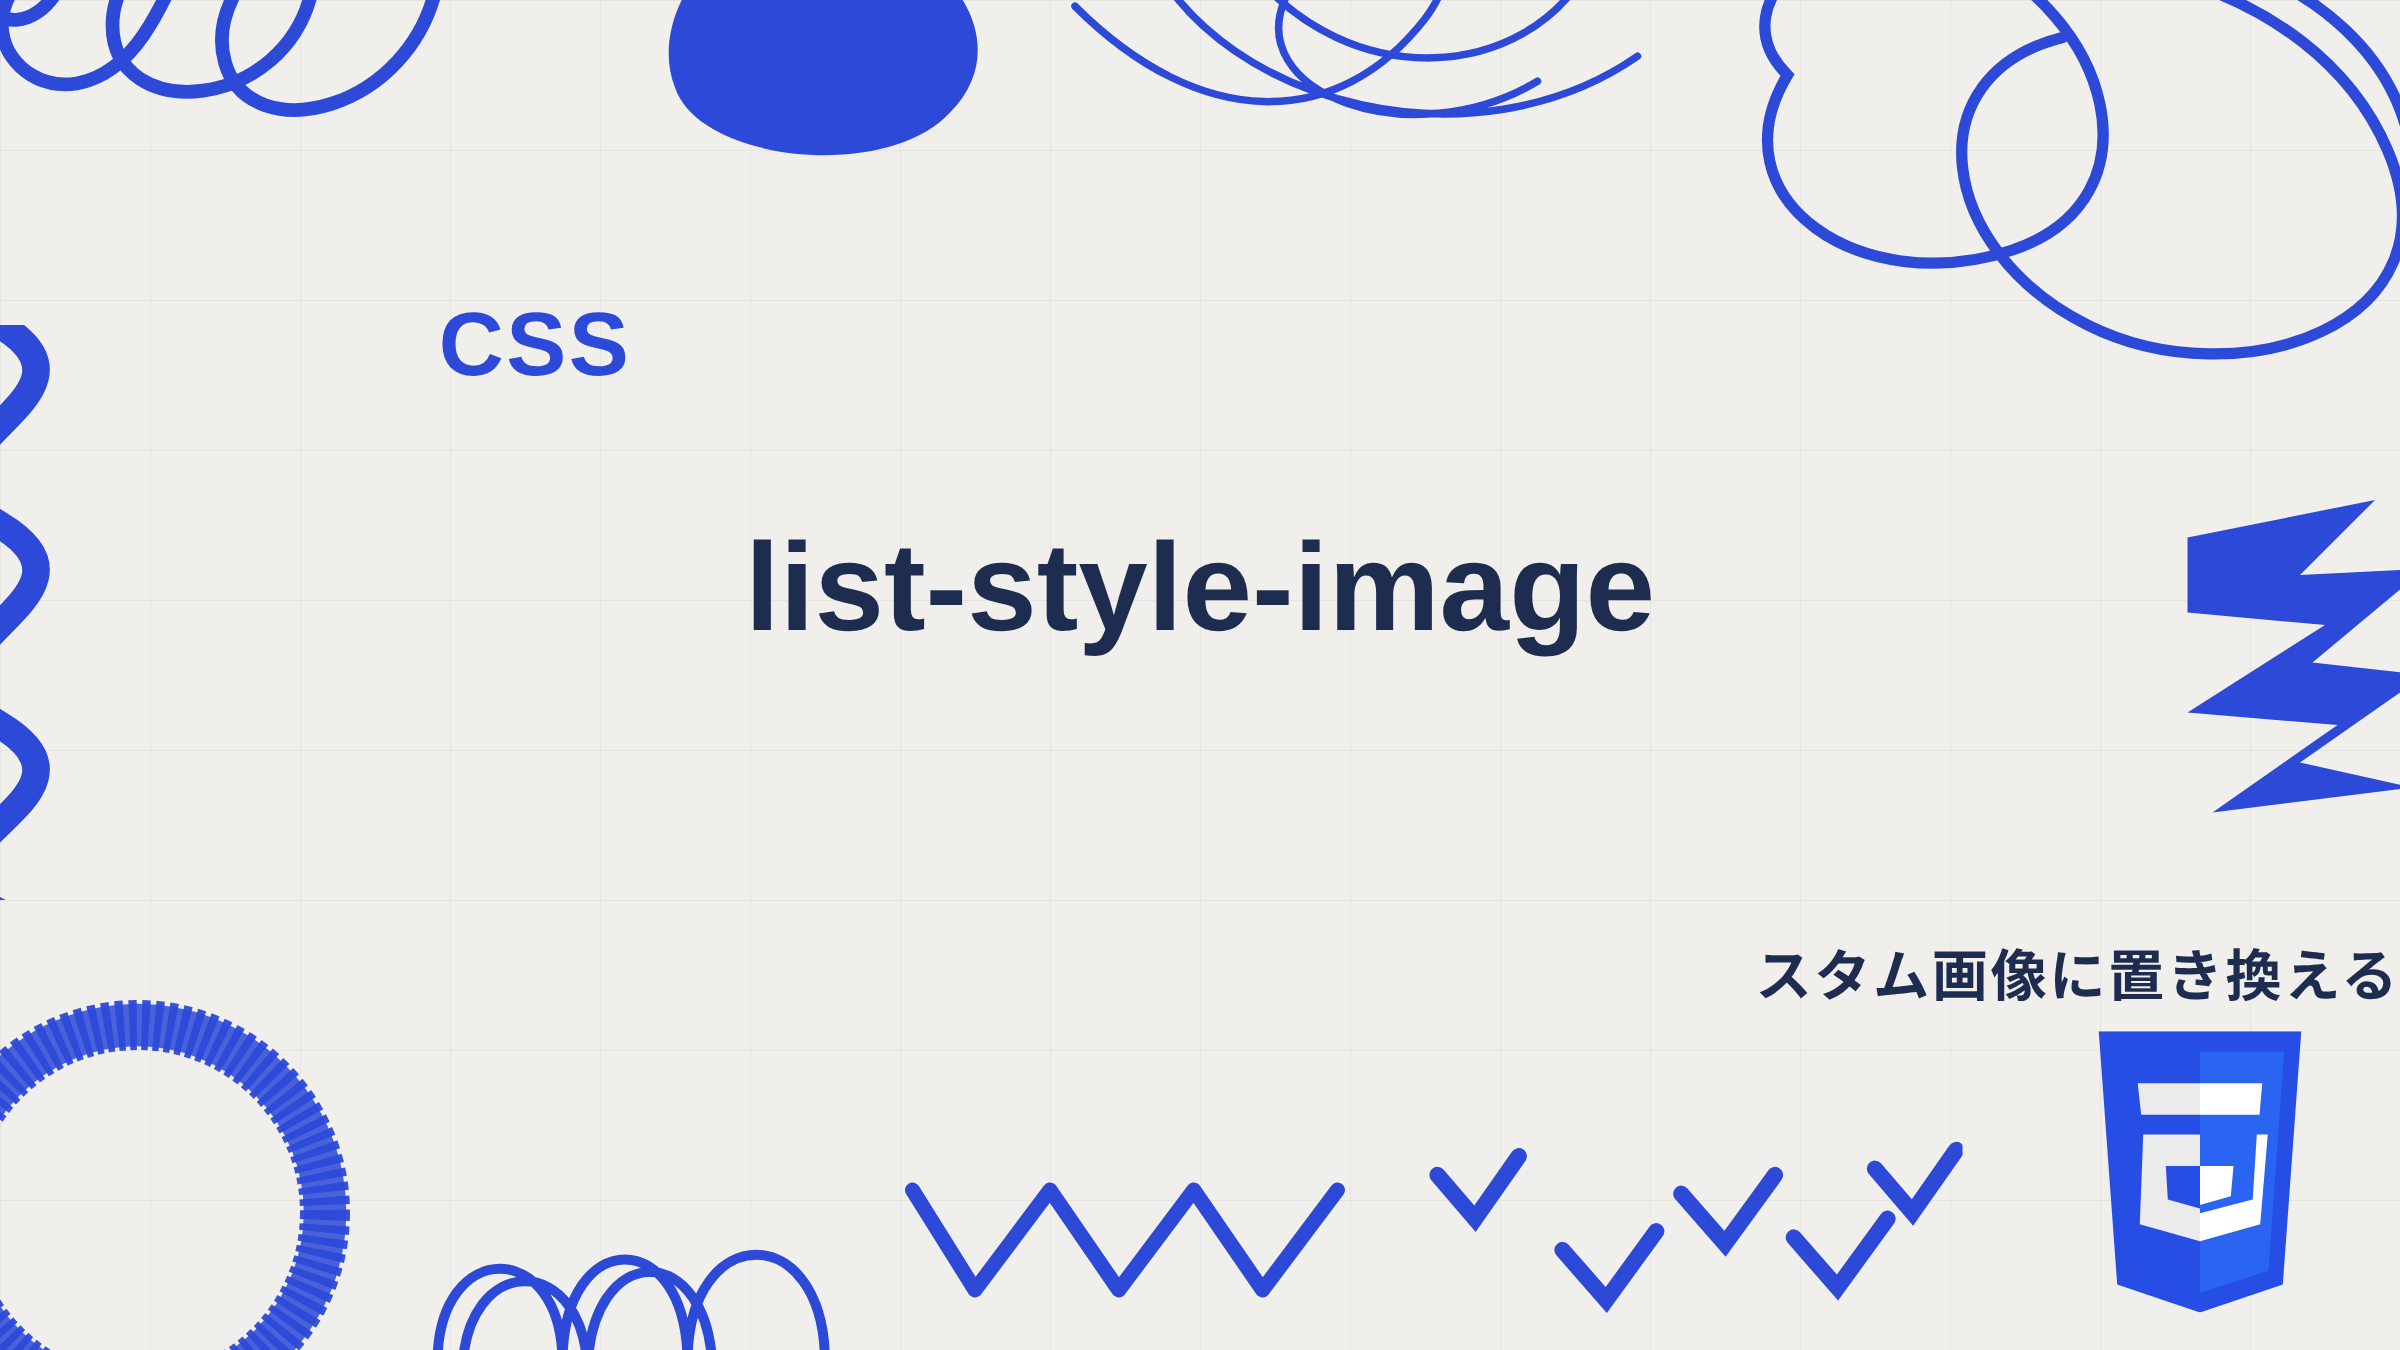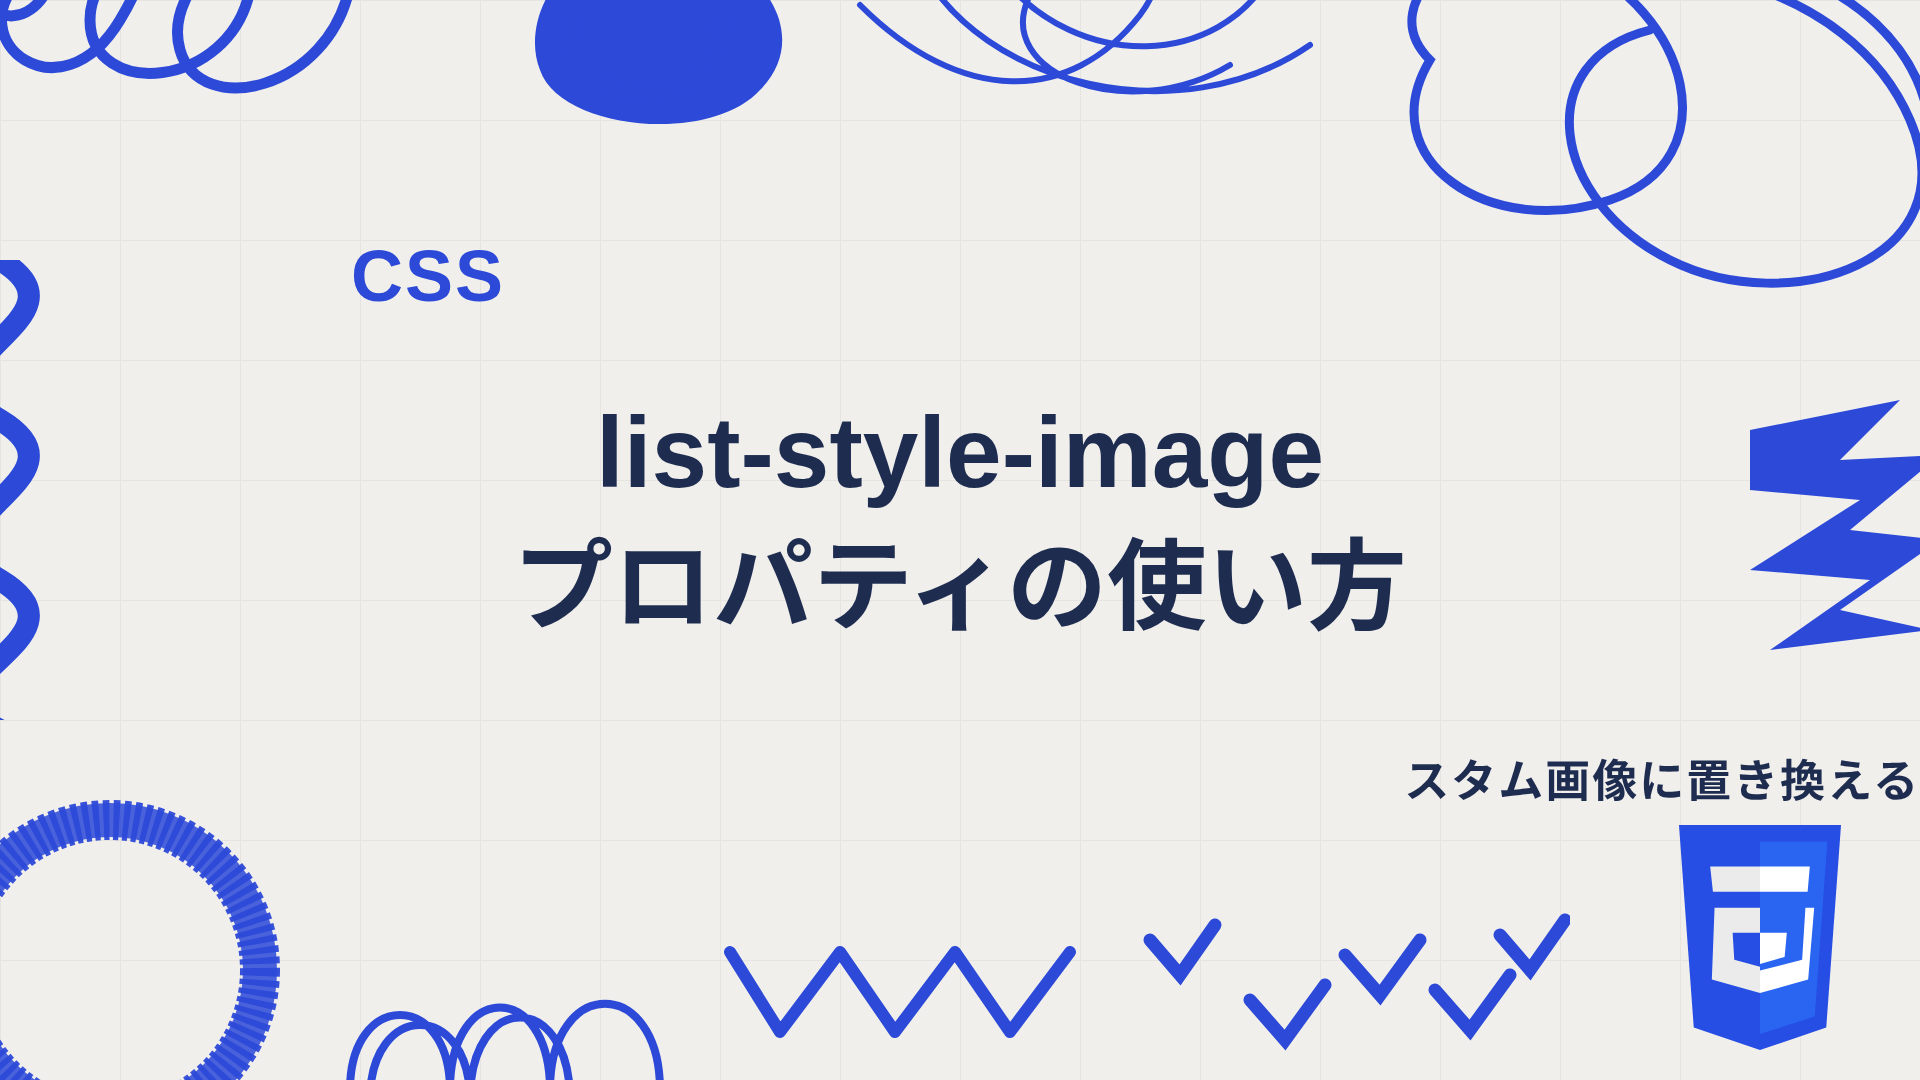--- a/index.html
+++ b/index.html
@@ -31,7 +31,7 @@
 
   .title-block {
     position: absolute;
-    top: 385px;
+    top: 403px;
     left: 0;
     right: 0;
     text-align: center;

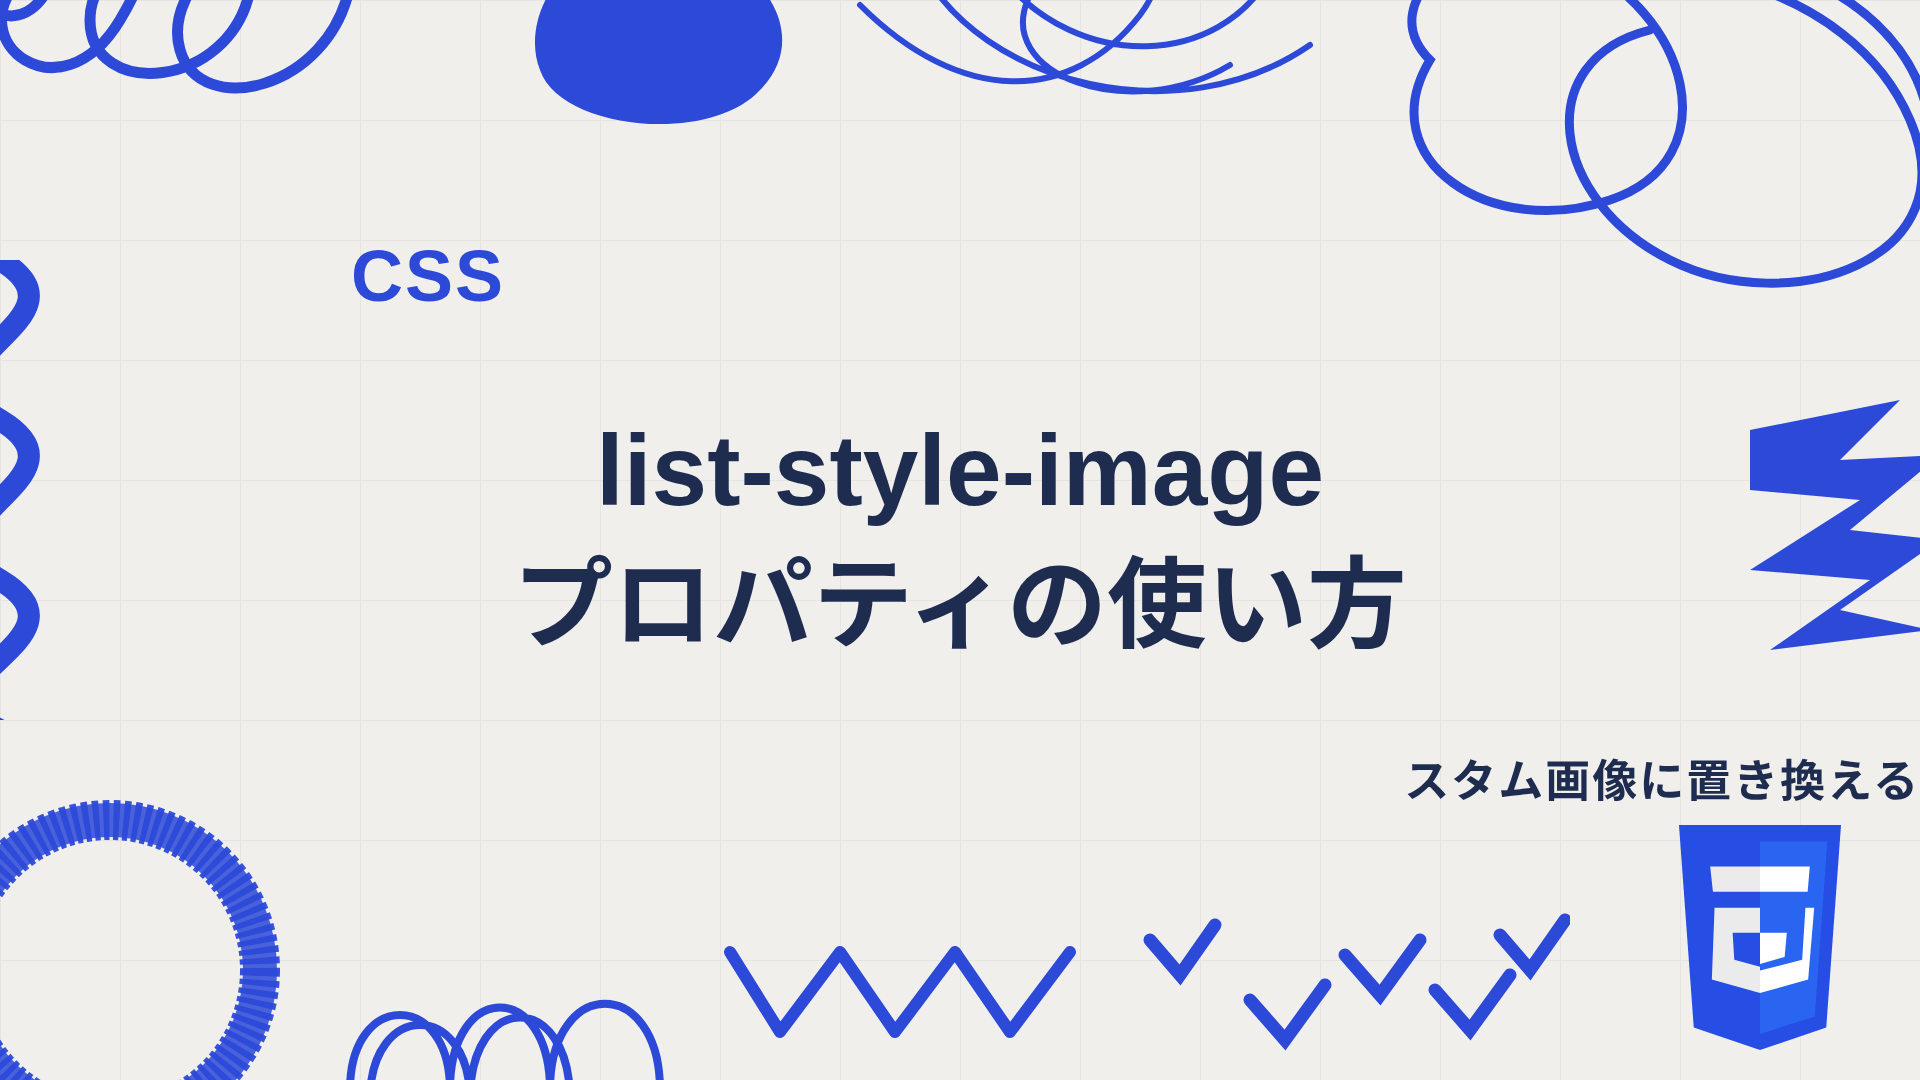--- a/index.html
+++ b/index.html
@@ -136,7 +136,6 @@
 
 <div class="title-block">
   <div class="title1">list-style-image</div>
-  <div class="title2">プロパティの使い方</div>
 </div>
 
 <div class="subtitle">スタム画像に置き換える</div>

